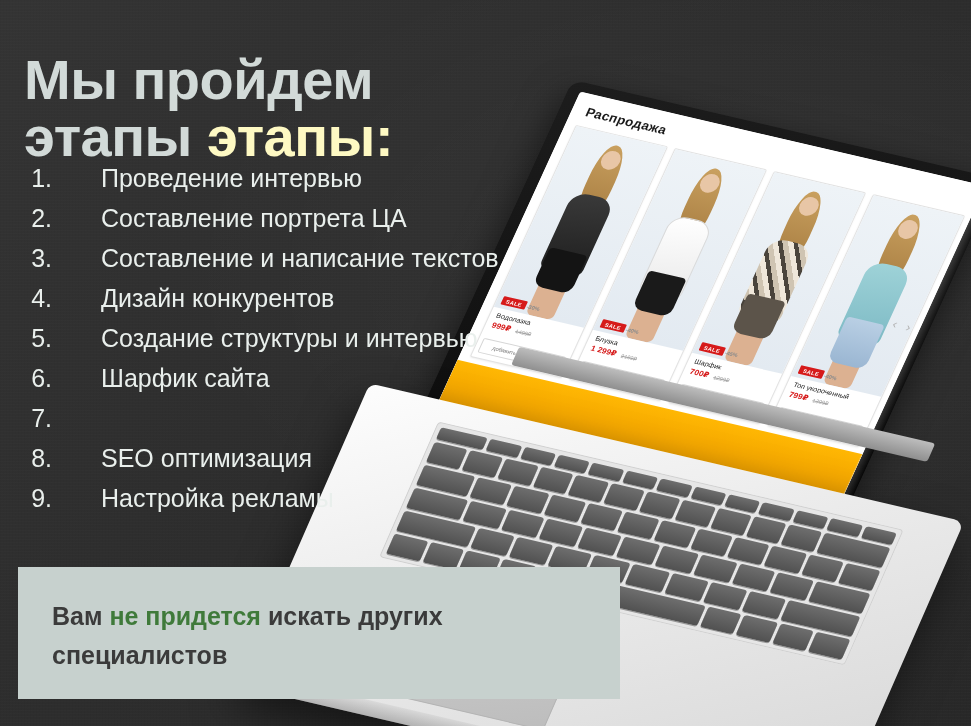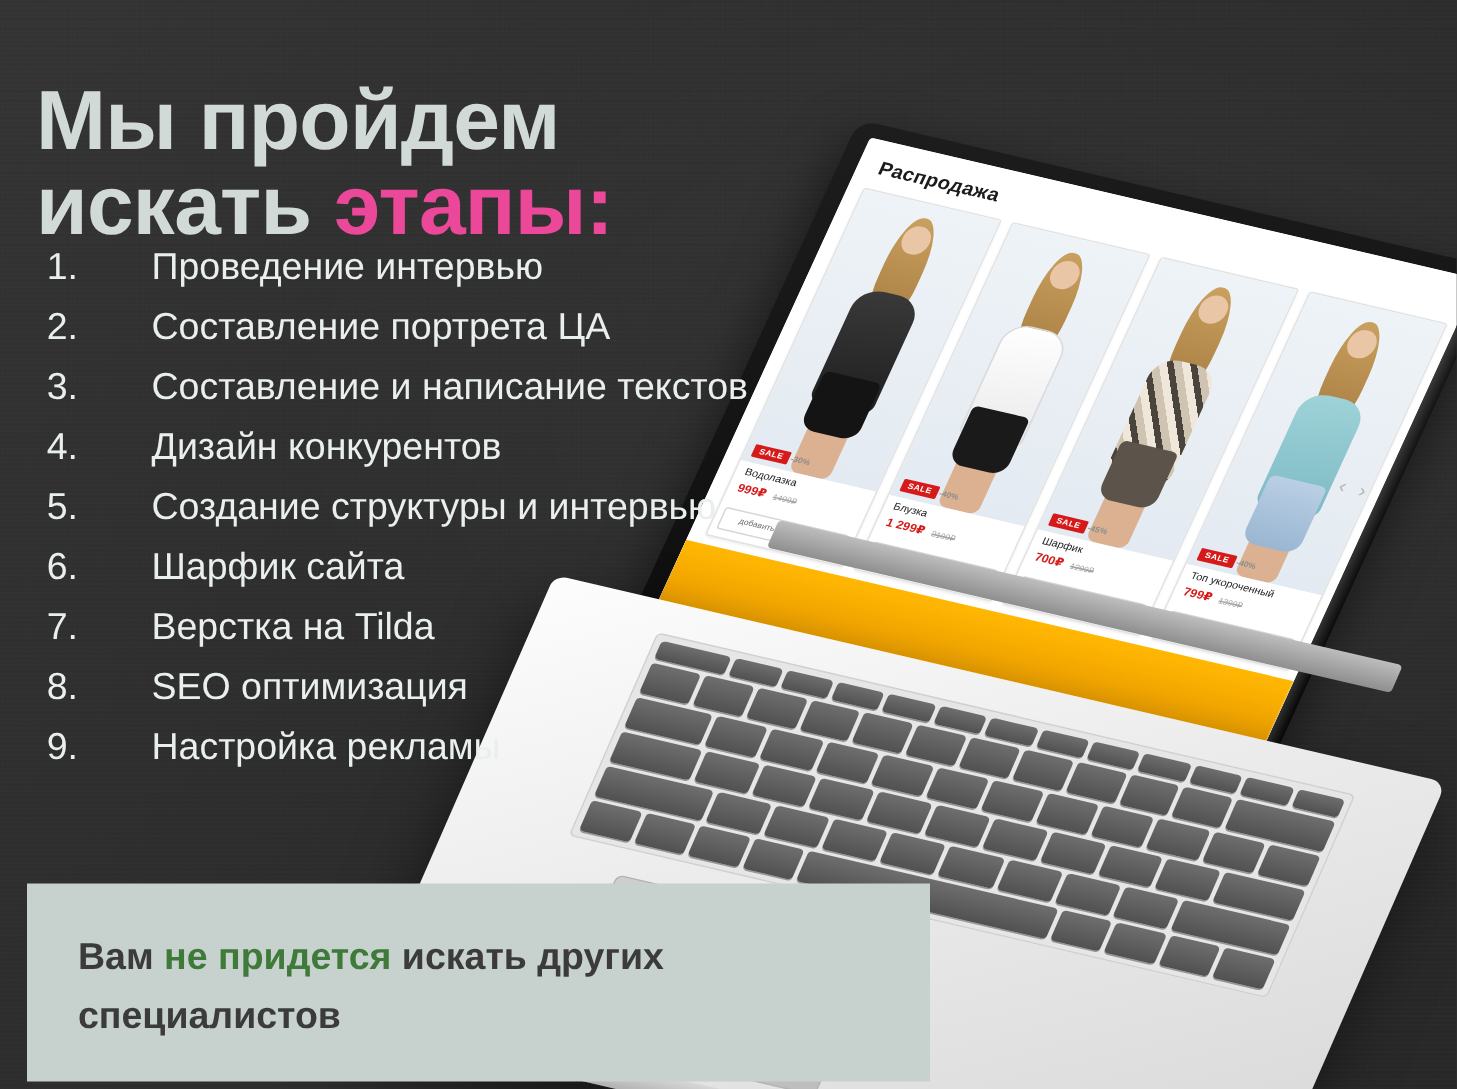--- a/index.html
+++ b/index.html
@@ -213,7 +213,7 @@
 
 <h1 class="headline">
   <span>Мы пройдем</span><br>
-  <span>искать </span><span class="accent">этапы:</span>
+  <span>этапы </span><span class="accent">этапы:</span>
 </h1>
 
 <ul class="steps">

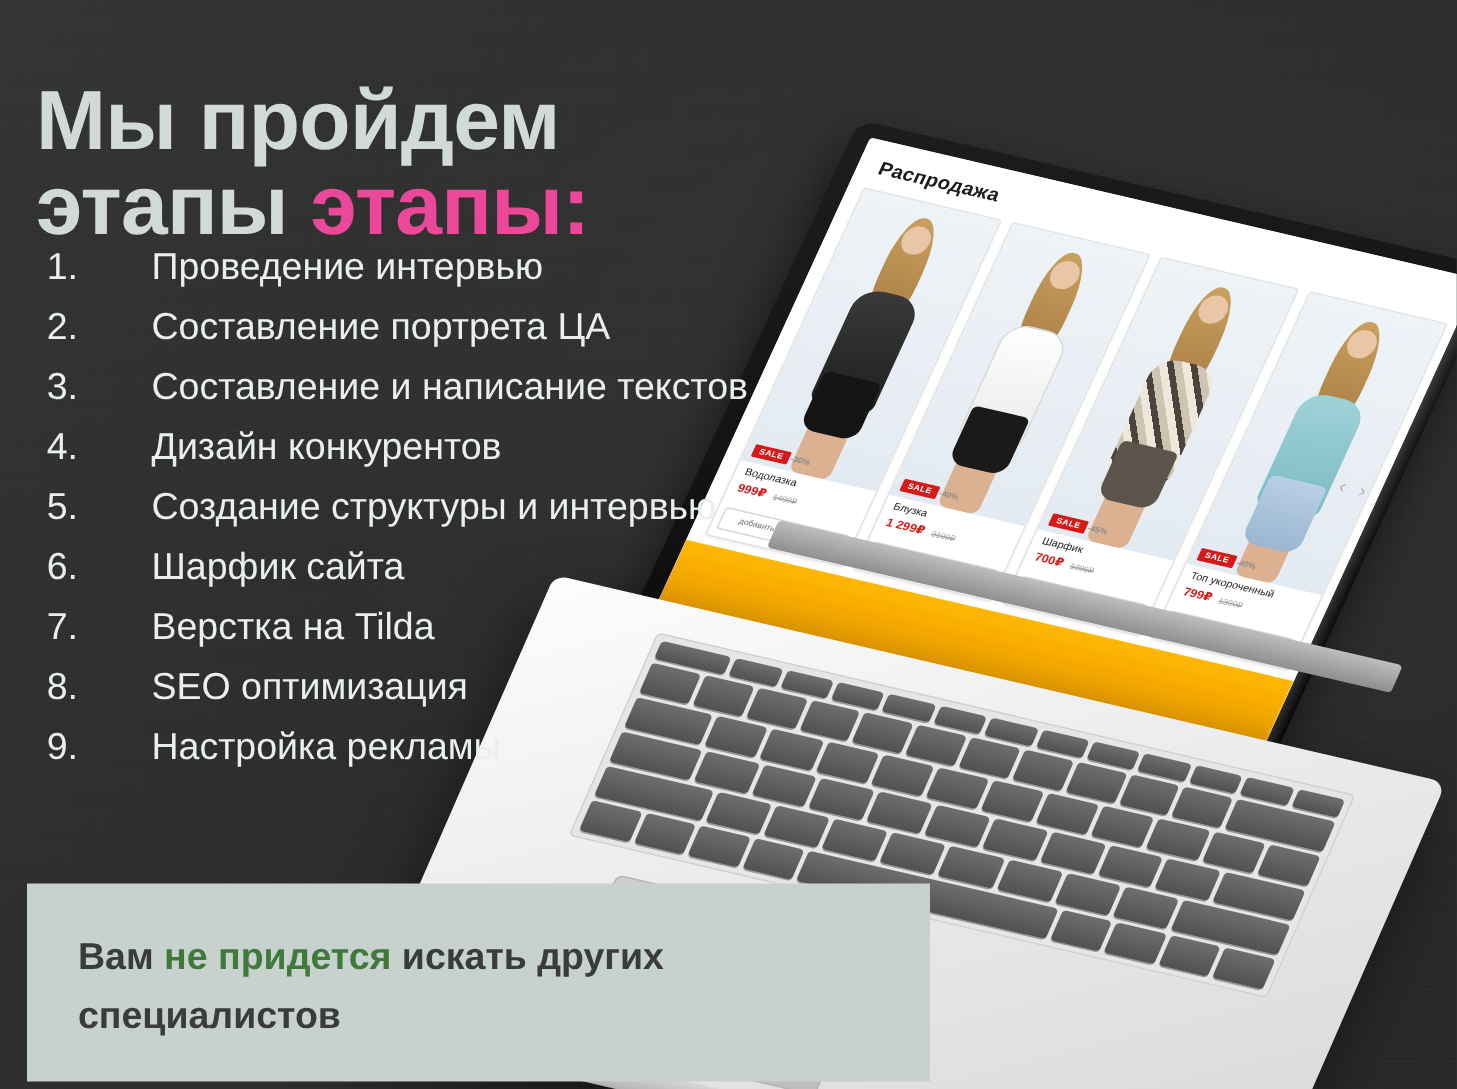--- a/index.html
+++ b/index.html
@@ -30,7 +30,7 @@
     font-size:56px;line-height:1.02;font-weight:bold;
     color:#d2dad8;letter-spacing:-.5px;white-space:nowrap;
   }
-  .headline .accent{color:#ec4899;}
+  .headline .accent{color:#fef9c3;}
 
   .steps{
     position:absolute;left:18px;top:166px;z-index:6;

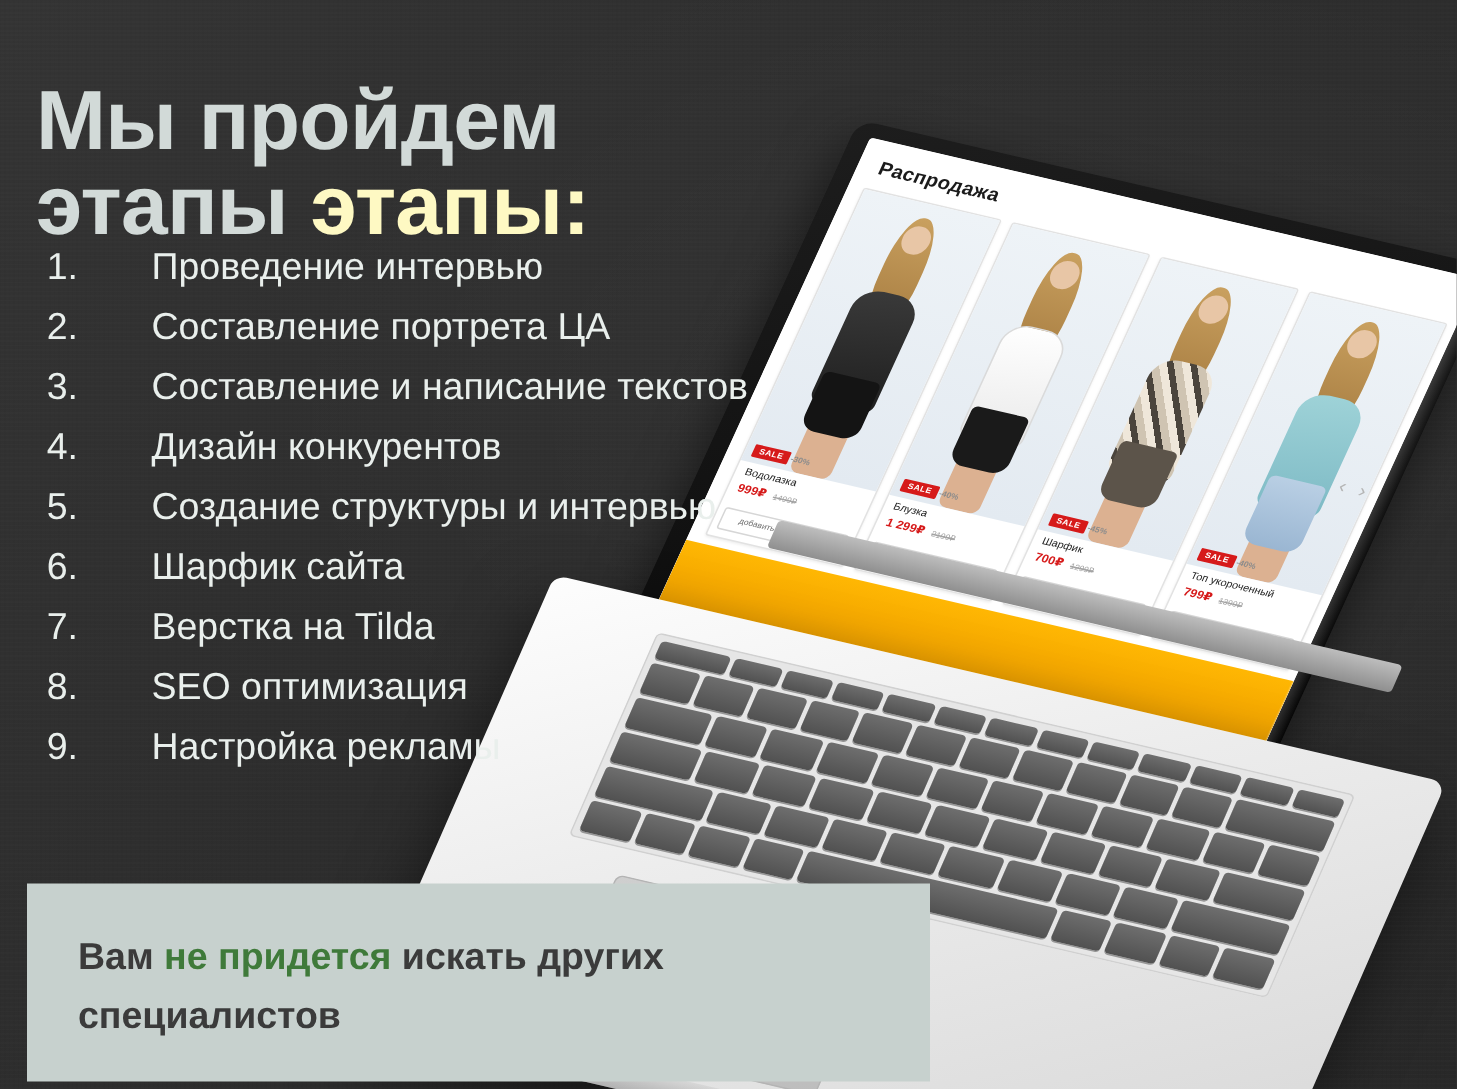--- a/index.html
+++ b/index.html
@@ -243,7 +243,6 @@
     </li>
   <li>
       <span class="num">7.</span>
-      <span class="txt">Верстка на Tilda</span>
     </li>
   <li>
       <span class="num">8.</span>

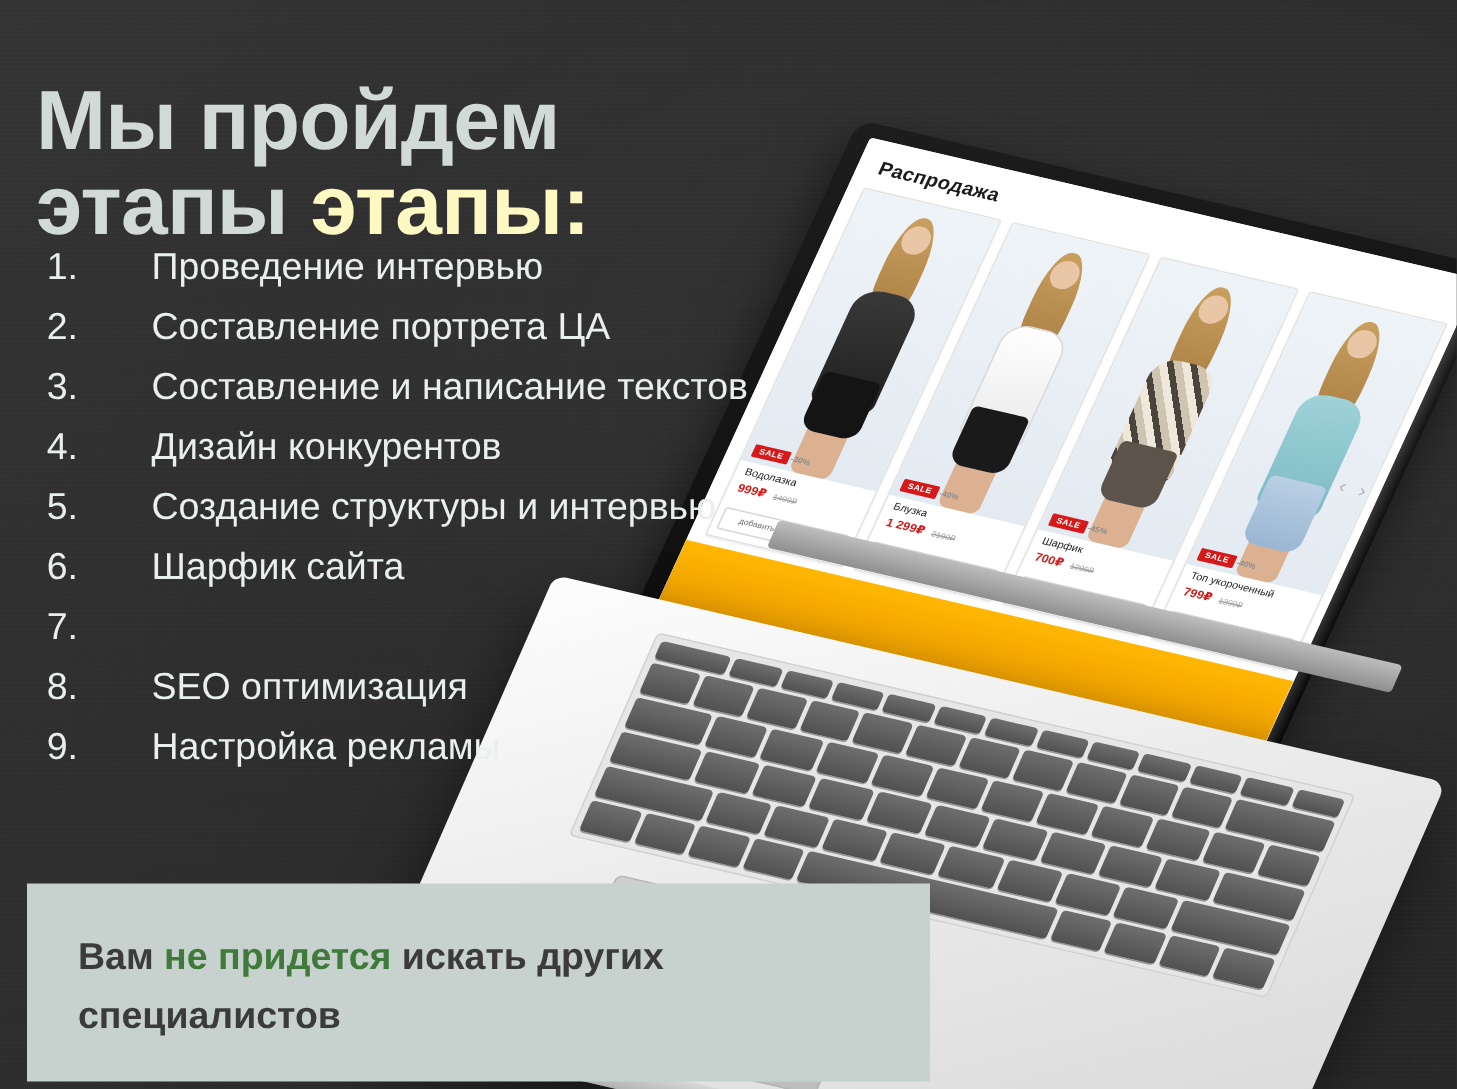--- a/index.html
+++ b/index.html
@@ -48,7 +48,7 @@
   .steps li .txt{white-space:nowrap;margin-left:40px;}
 
   .promo{
-    position:absolute;left:18px;top:589px;width:602px;height:132px;z-index:8;
+    position:absolute;left:18px;top:567px;width:602px;height:132px;z-index:8;
     background:#c7d1ce;
     box-sizing:border-box;
     padding:30px 49px 0 34px;

